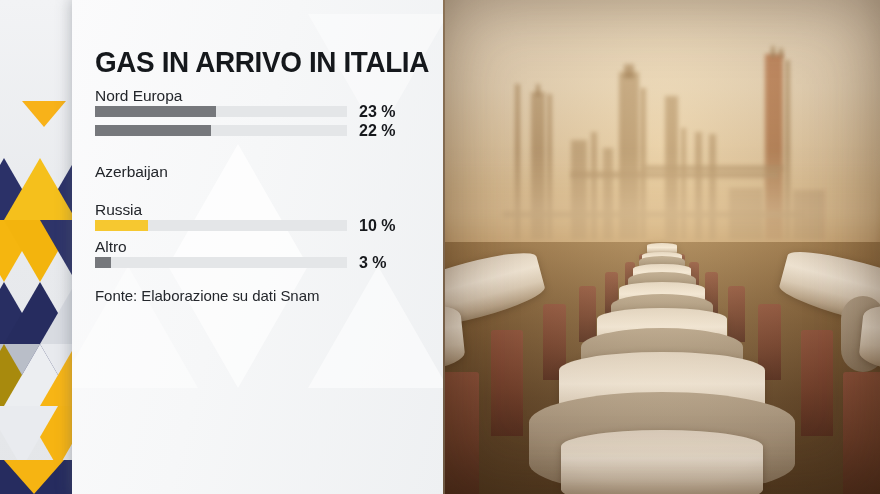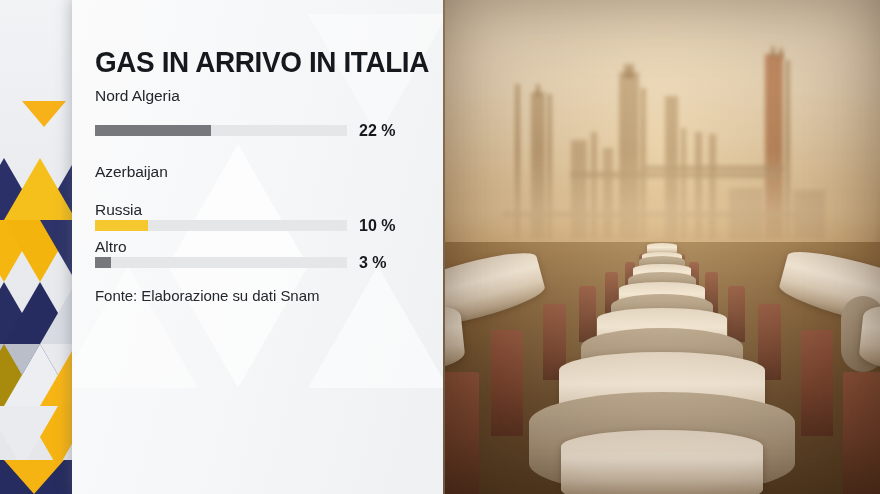--- a/index.html
+++ b/index.html
@@ -240,7 +240,7 @@
 
       <div id="rows">
           <div class="row">
-            <div class="row-label">Nord Algeria</div>
+            <div class="row-label">Nord Europa</div>
           </div>
           <div class="row">
             <div class="bar-line">

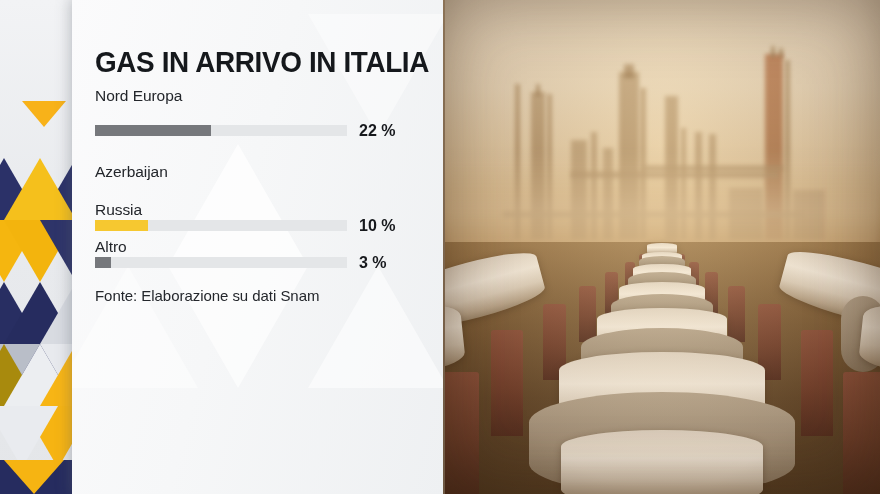--- a/index.html
+++ b/index.html
@@ -241,6 +241,12 @@
       <div id="rows">
           <div class="row">
             <div class="row-label">Nord Europa</div>
+            <div class="bar-line">
+              <div class="track">
+                <div class="fill" style="width: 120.8px;"></div>
+              </div>
+              <div class="pct">23 %</div>
+            </div>
           </div>
           <div class="row">
             <div class="bar-line">

